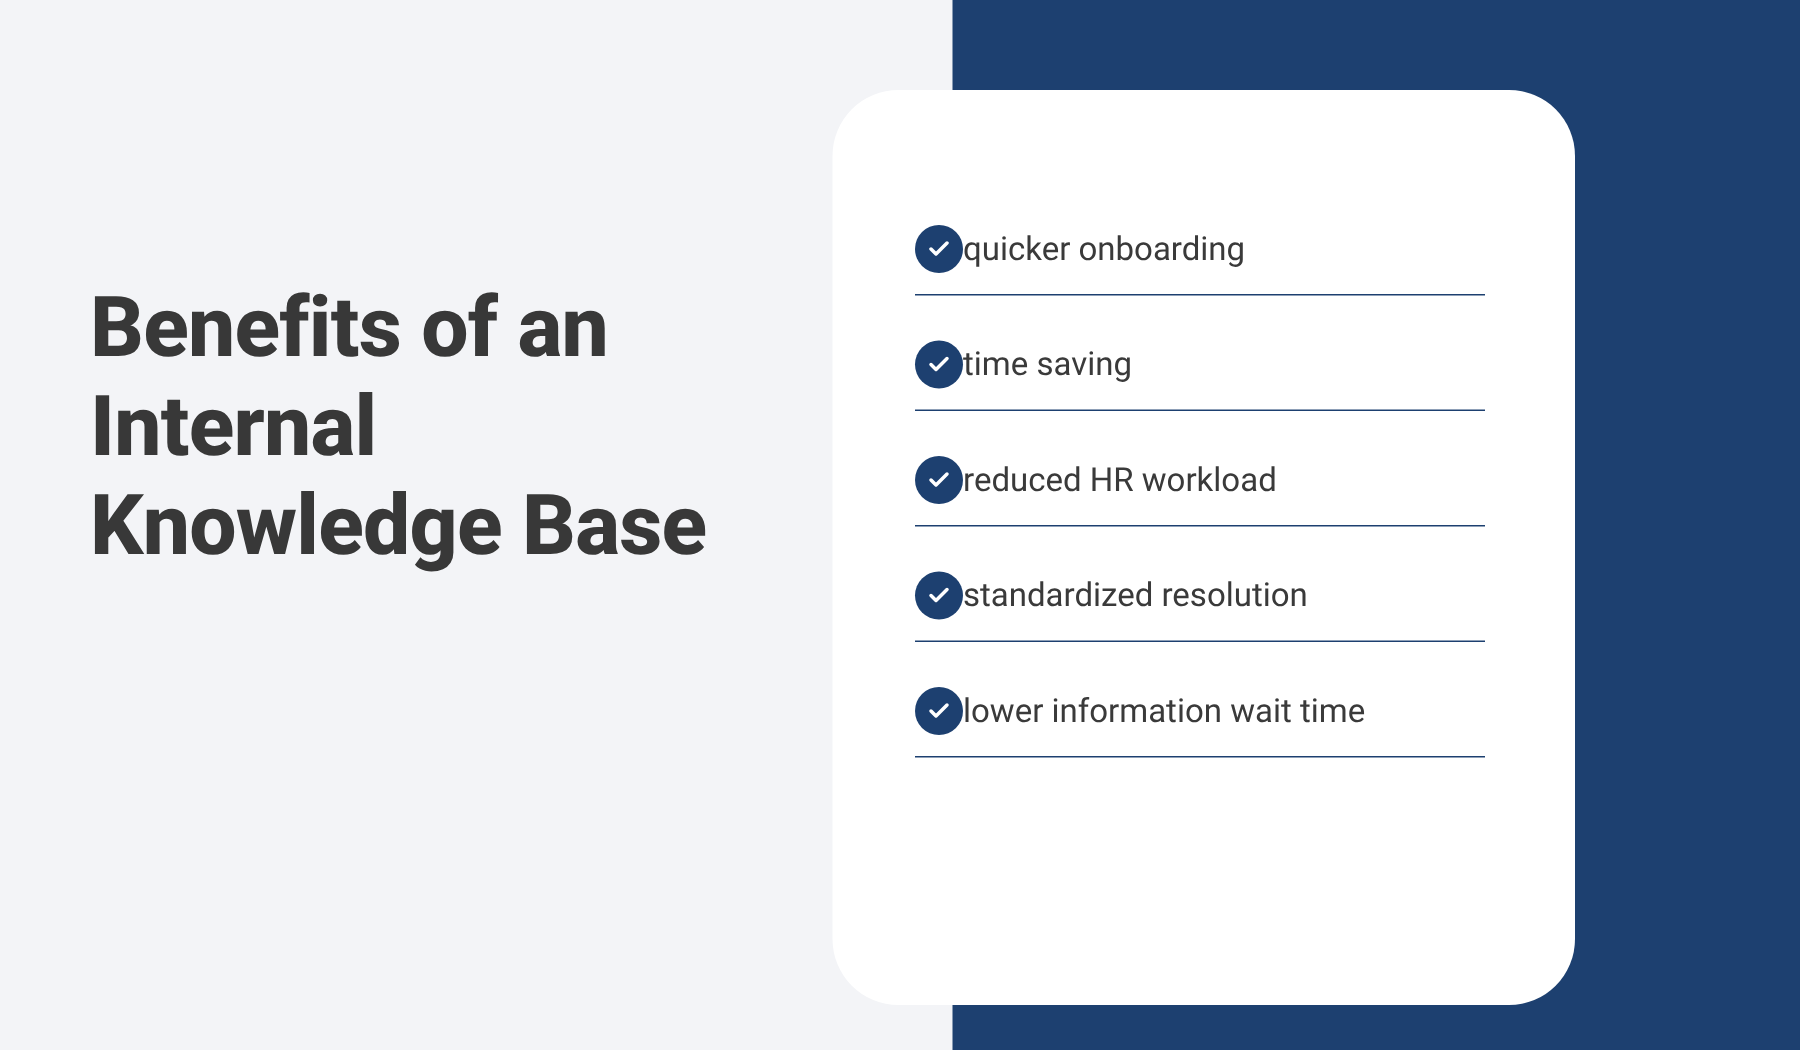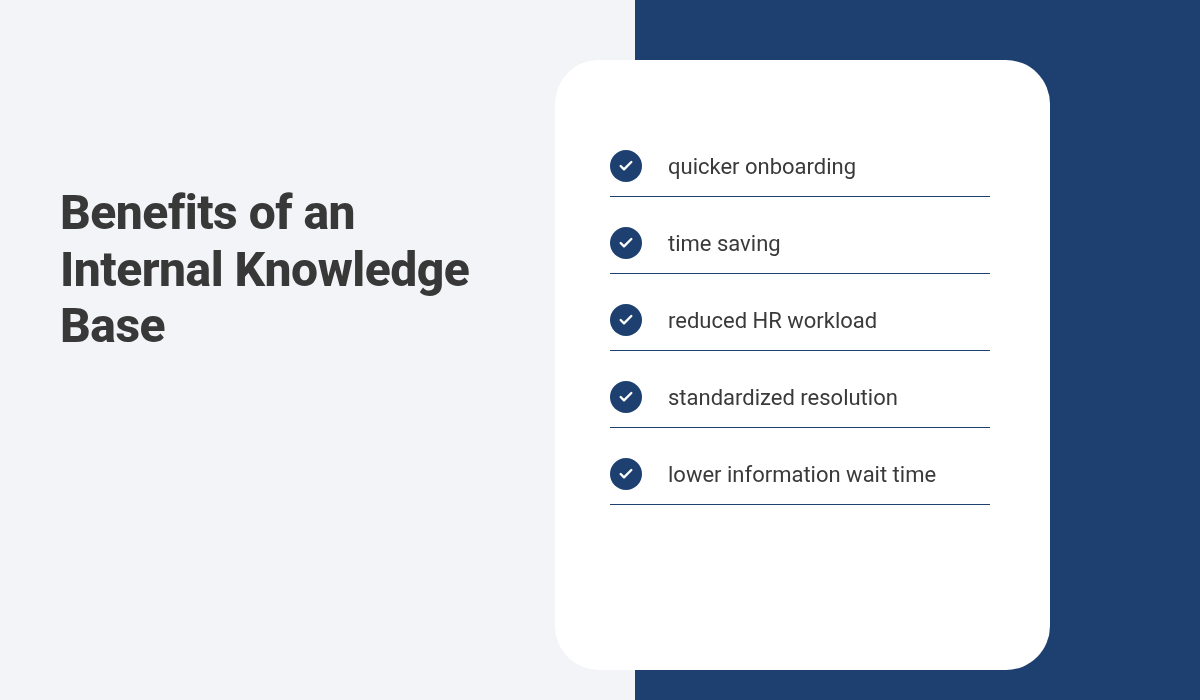--- a/index.html
+++ b/index.html
@@ -43,7 +43,6 @@
     .benefit-row {
       display: flex;
       align-items: center;
-      gap: 26px;
       padding-bottom: 14px;
       border-bottom: 1px solid #1d4070;
       margin-bottom: 30px;

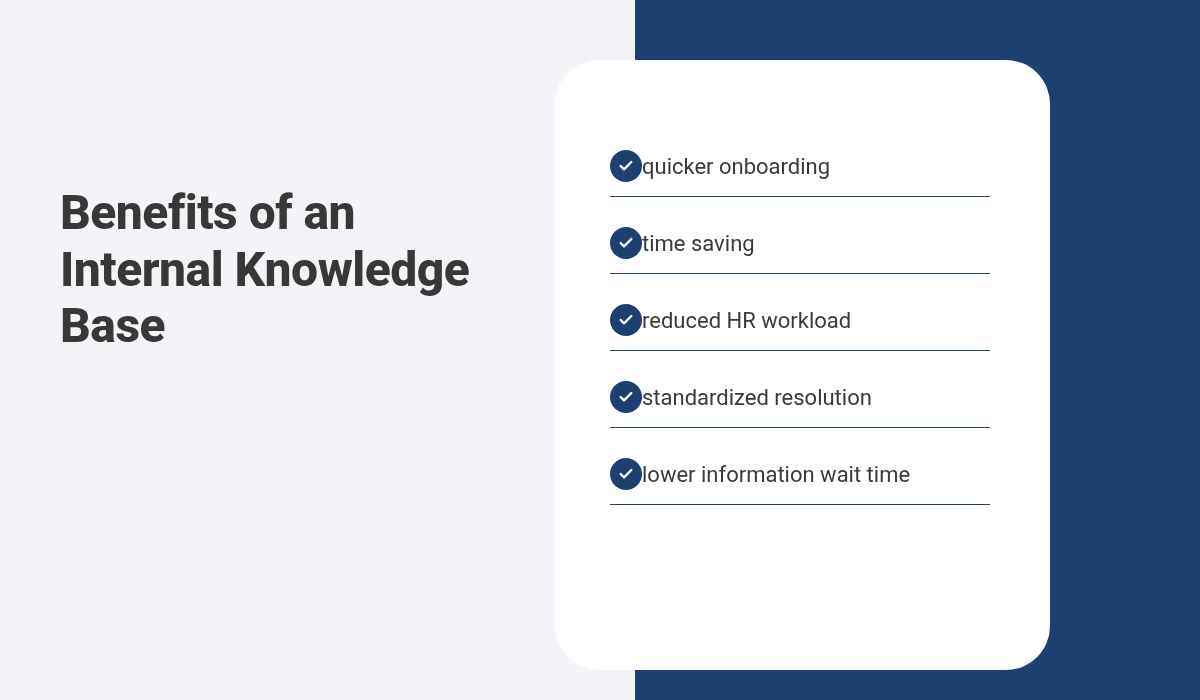--- a/index.html
+++ b/index.html
@@ -24,7 +24,7 @@
       left: 60px;
       top: 185px;
       width: 450px;
-      font-size: 48px;
+      font-size: 56px;
       font-weight: 800;
       line-height: 1.18;
       color: #383838;

